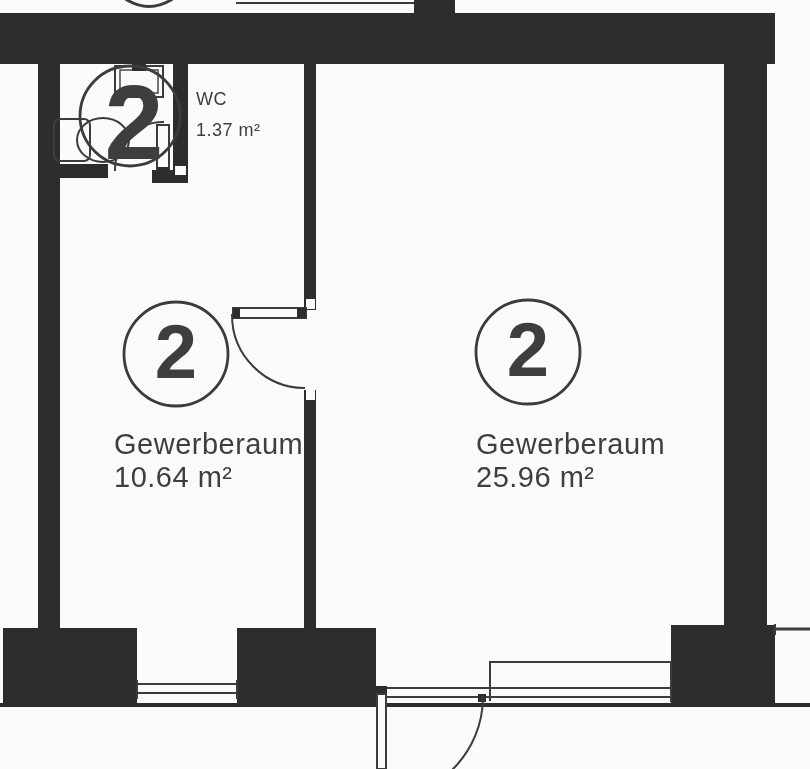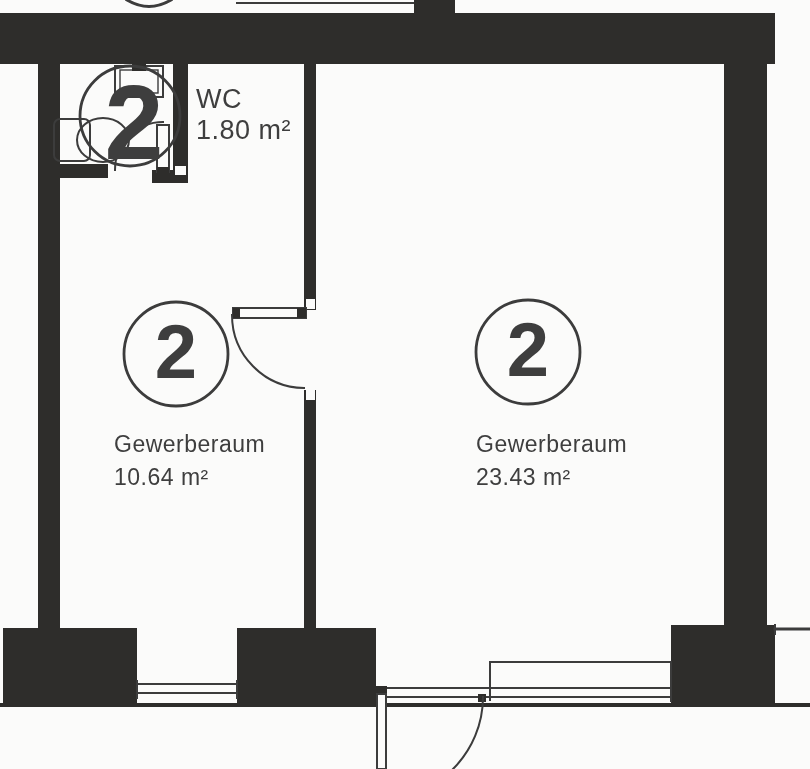--- a/index.html
+++ b/index.html
@@ -21,7 +21,7 @@
   .circle{fill:none;stroke:var(--line);stroke-width:2.8;}
   .label{
     position:absolute; color:var(--text); letter-spacing:.5px;
-    font-size:27px; line-height:31px; white-space:nowrap;
+    font-size:18px; line-height:31px; white-space:nowrap;
   }
   .room-label{font-size:23px; line-height:33px;}
   .unit-number{

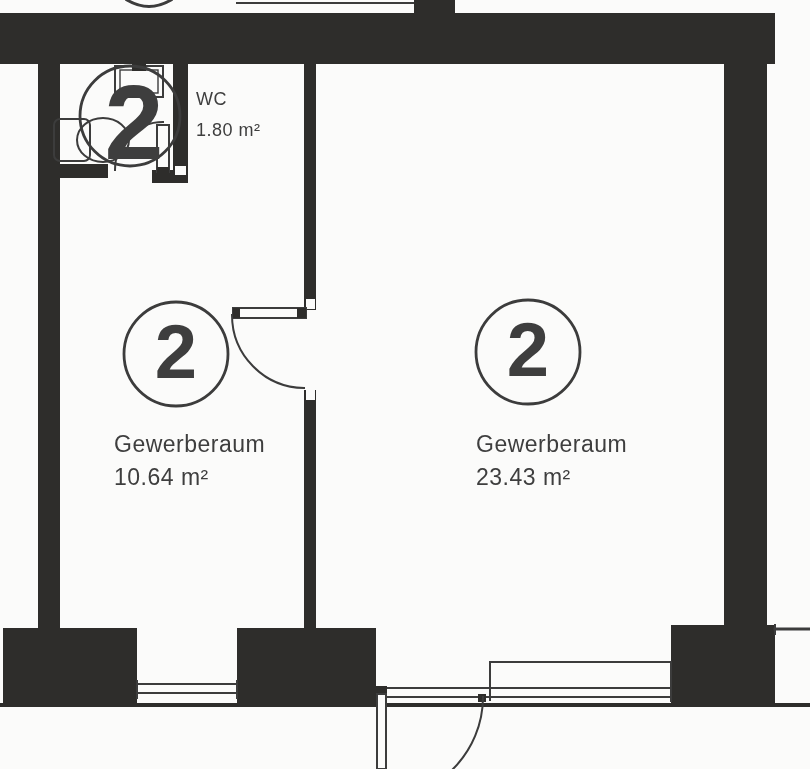--- a/index.html
+++ b/index.html
@@ -100,7 +100,7 @@
 
   <div class="label" style="left:196px; top:84px;">
     <div>WC</div>
-    <div>1.80 m²</div>
+    <div>1.37 m²</div>
   </div>
 
   <div class="label room-label" style="left:114px; top:428px;">

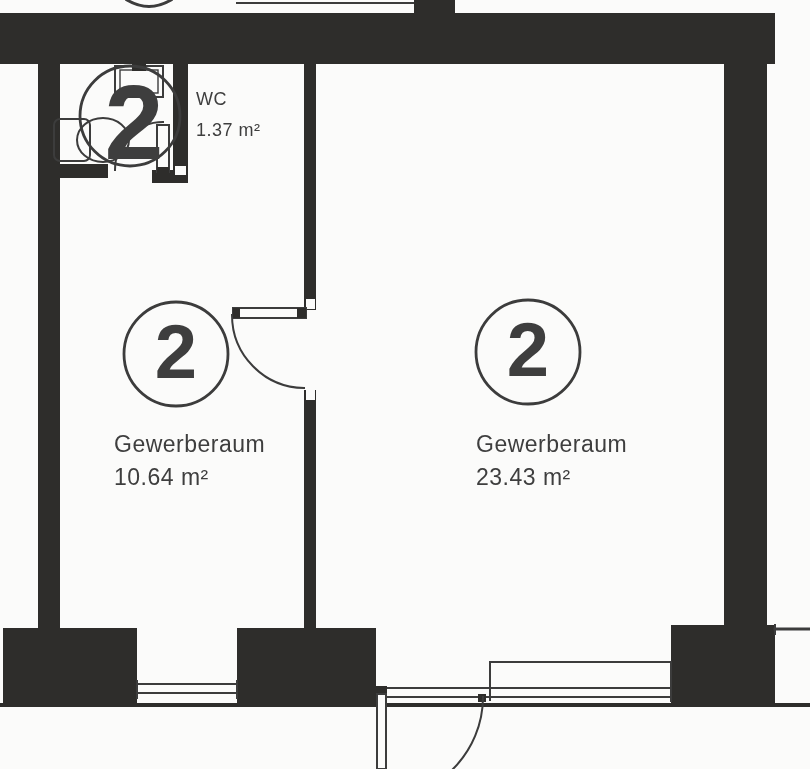--- a/index.html
+++ b/index.html
@@ -23,7 +23,7 @@
     position:absolute; color:var(--text); letter-spacing:.5px;
     font-size:18px; line-height:31px; white-space:nowrap;
   }
-  .room-label{font-size:23px; line-height:33px;}
+  .room-label{font-size:29px; line-height:33px;}
   .unit-number{
     position:absolute; color:var(--text); font-weight:bold;
     transform:translate(-50%,-54%);

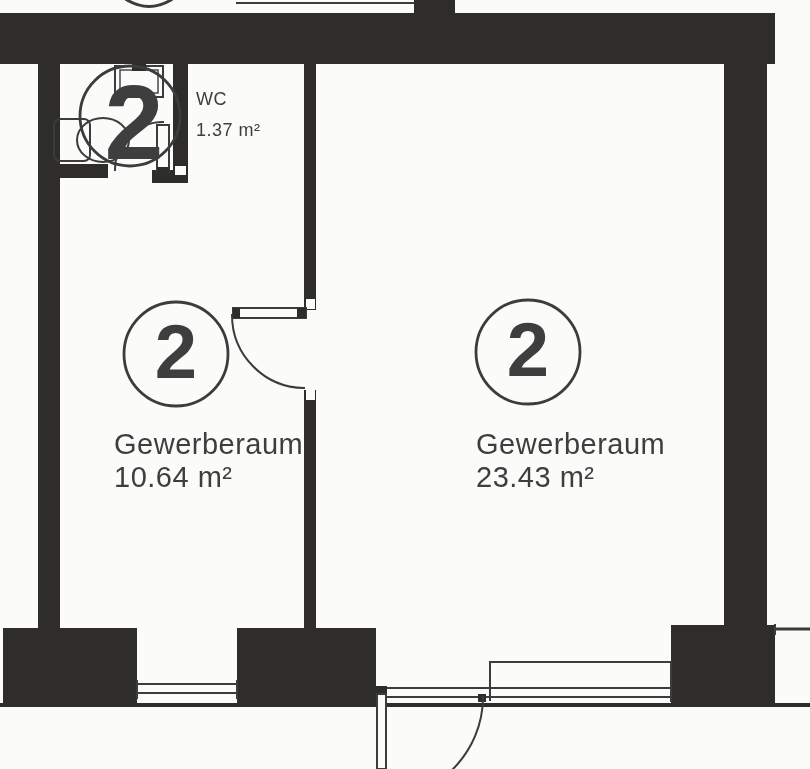--- a/index.html
+++ b/index.html
@@ -110,7 +110,7 @@
 
   <div class="label room-label" style="left:476px; top:428px;">
     <div>Gewerberaum</div>
-    <div>23.43 m²</div>
+    <div>25.96 m²</div>
   </div>
 
 </div>

